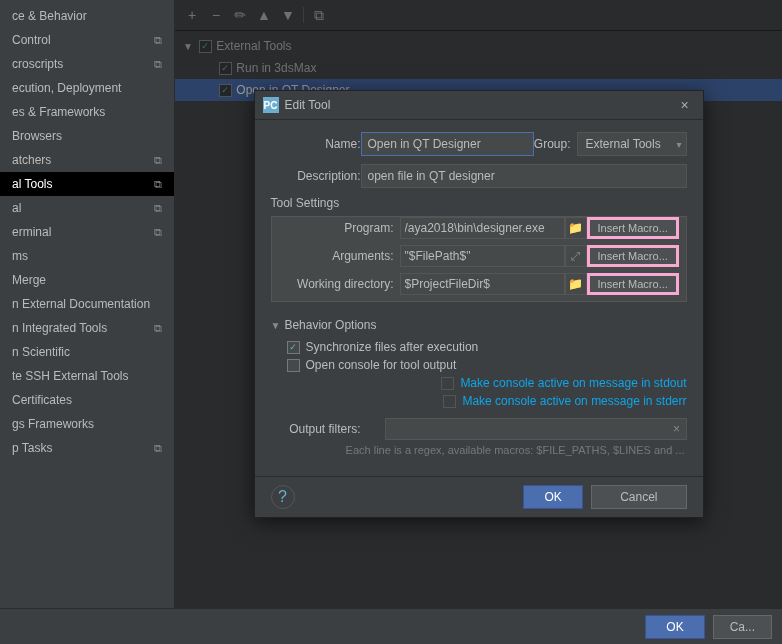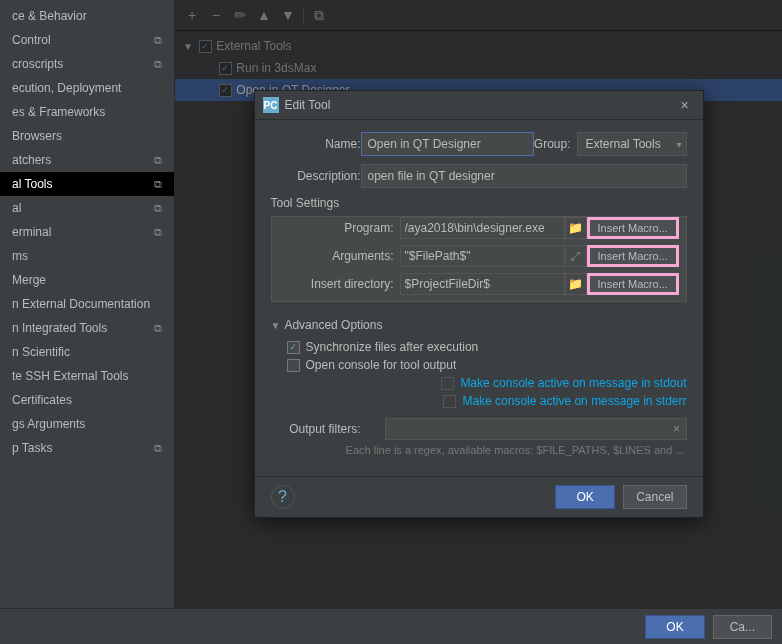--- a/index.html
+++ b/index.html
@@ -616,7 +616,7 @@
             </div>
 
             <div class="tool-row">
-              <span class="tool-label">Insert directory:</span>
+              <span class="tool-label">Working directory:</span>
               <div class="tool-input-wrap">
                 <input class="tool-input" type="text" value="$ProjectFileDir$" style="">
                 <button class="tool-btn-icon">📁</button>

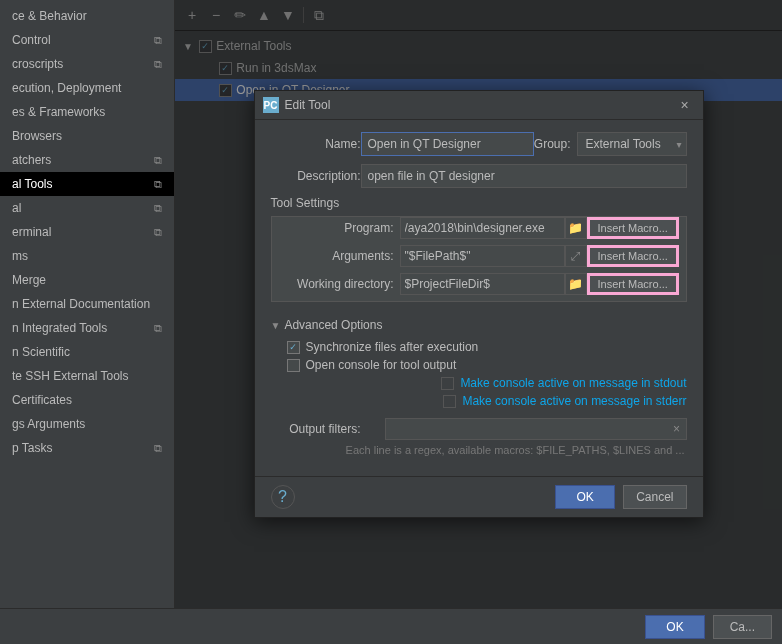--- a/index.html
+++ b/index.html
@@ -628,7 +628,7 @@
           <div class="advanced-section">
             <div class="advanced-header">
               <span class="advanced-arrow">▼</span>
-              <span class="advanced-title">Advanced Options</span>
+              <span class="advanced-title">Behavior Options</span>
             </div>
             <div class="checkbox-row">
               <span class="chk">✓</span>

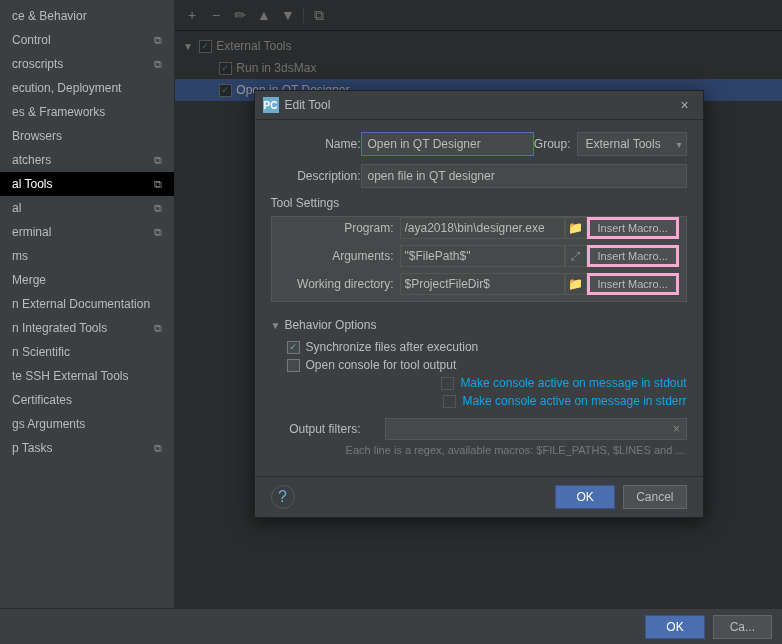--- a/index.html
+++ b/index.html
@@ -522,7 +522,7 @@
       <span class="sidebar-item-text">Certificates</span>
     </div>
     <div class="sidebar-item">
-      <span class="sidebar-item-text">gs Arguments</span>
+      <span class="sidebar-item-text">gs Frameworks</span>
     </div>
     <div class="sidebar-item">
       <span class="sidebar-item-text">p Tasks</span>

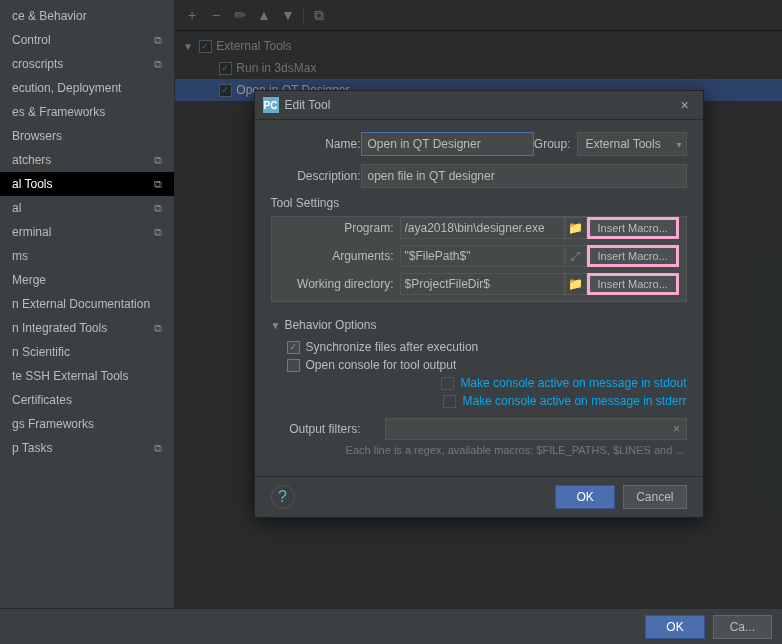--- a/index.html
+++ b/index.html
@@ -424,7 +424,7 @@
       border: 1px solid #666;
       color: #bbb;
       font-size: 12px;
-      padding: 4px 12px;
+      padding: 4px 28px;
       cursor: pointer;
       min-width: 60px;
     }

